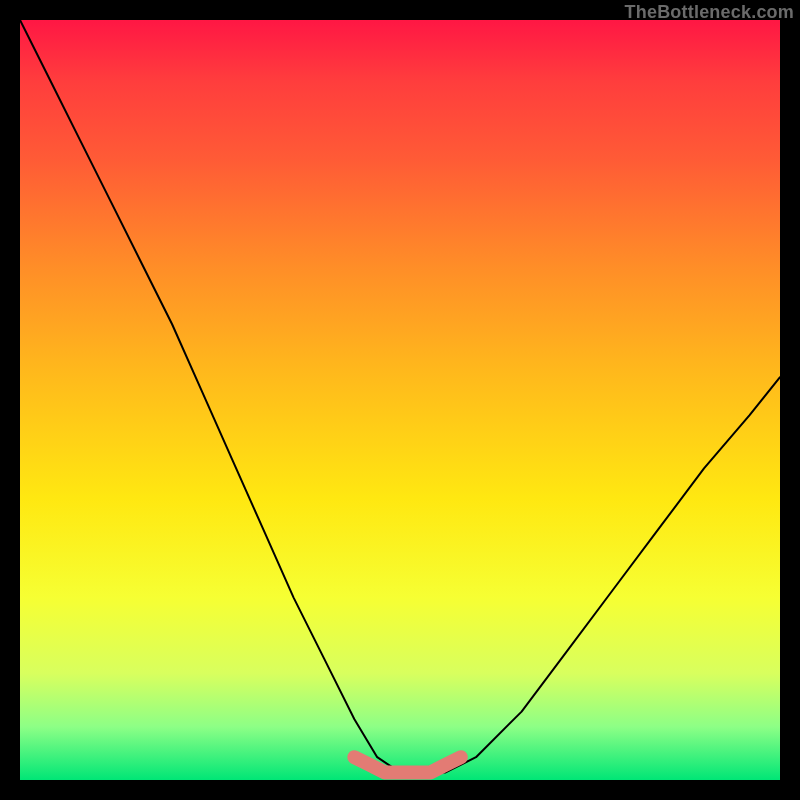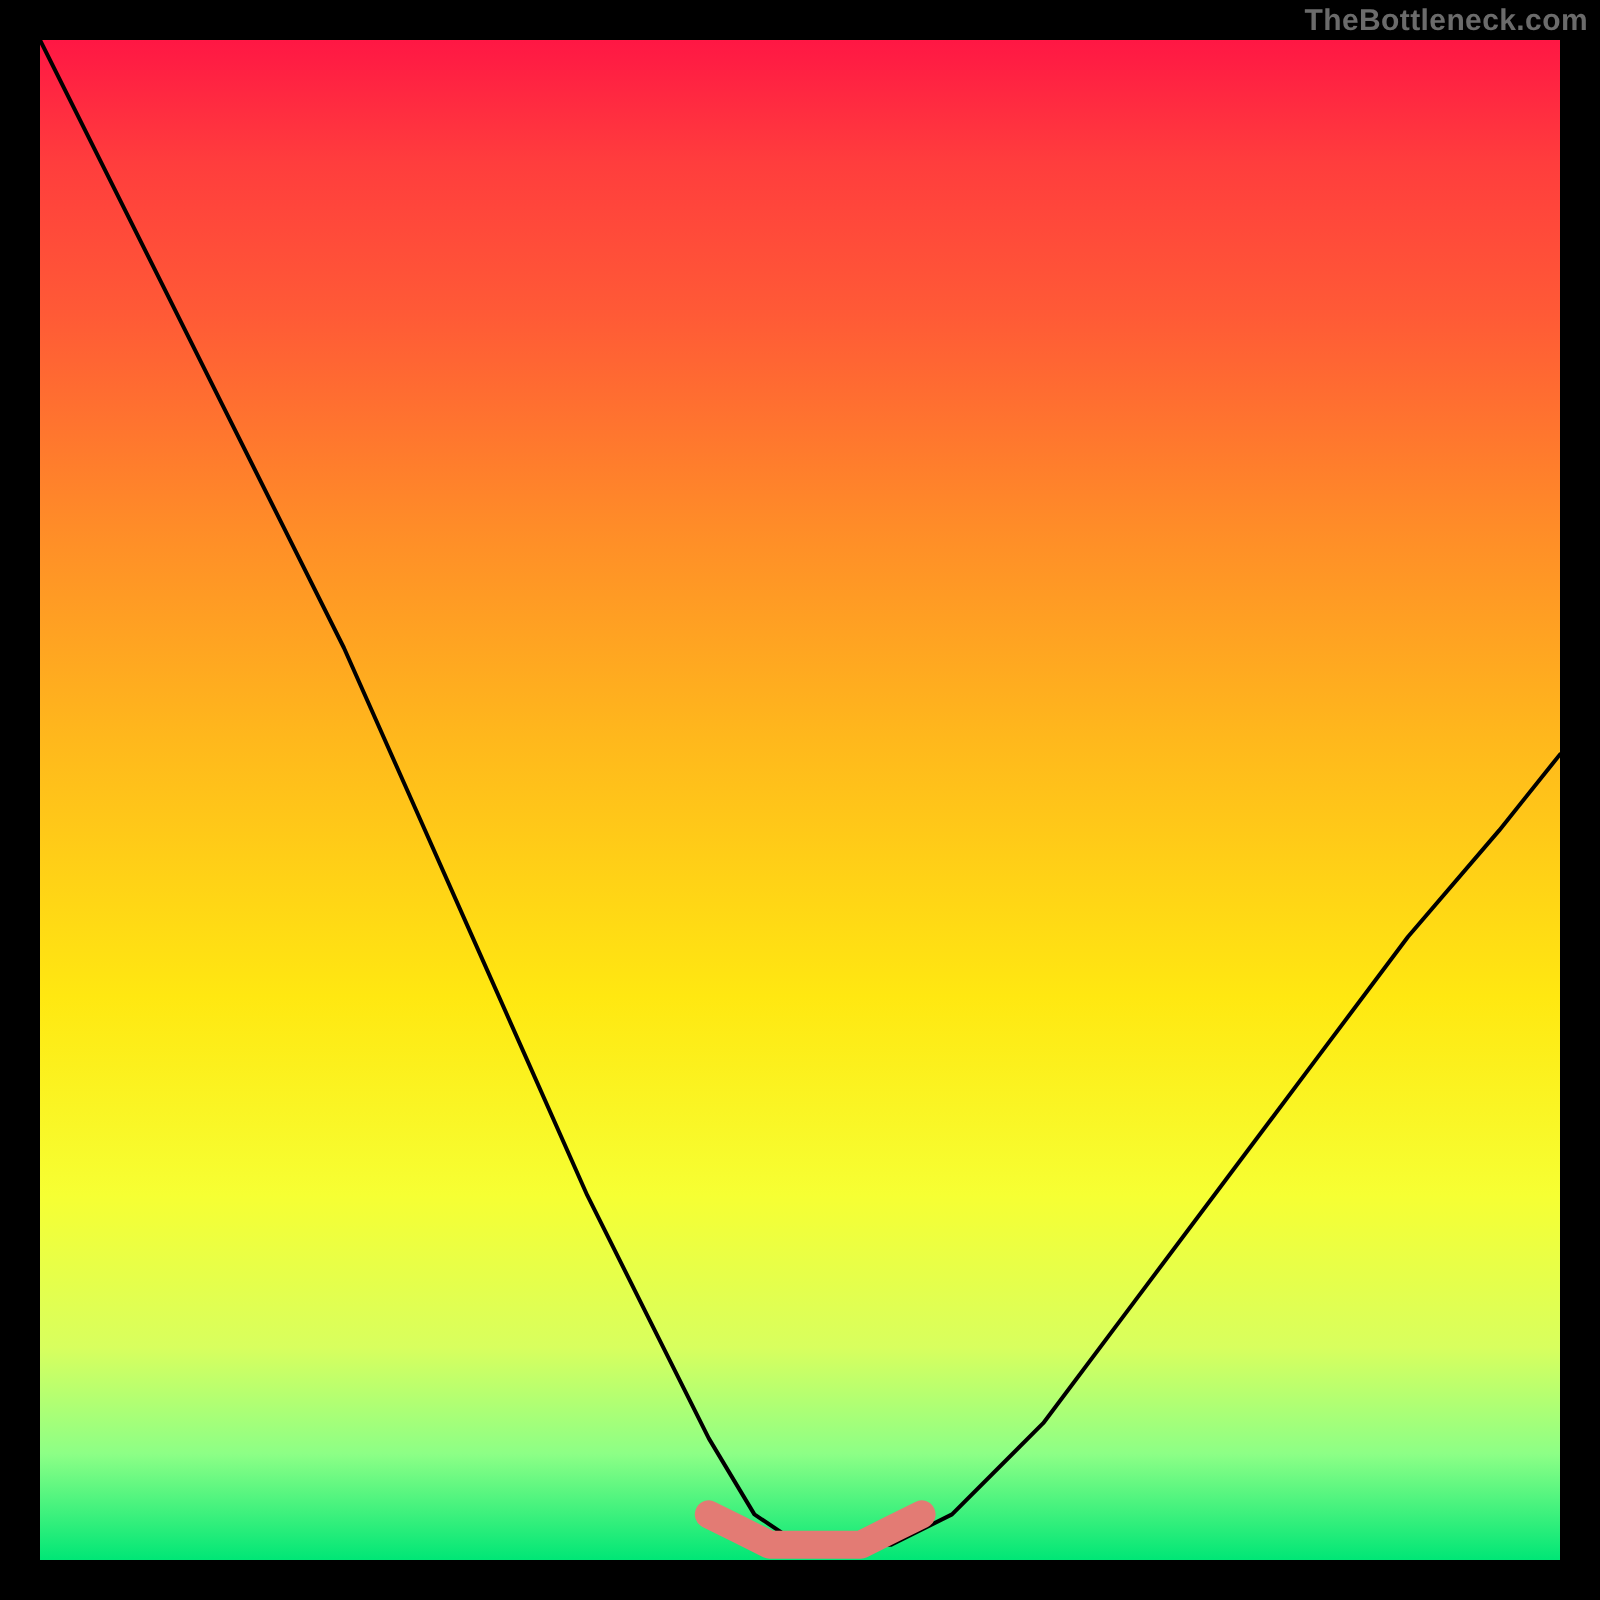--- a/index.html
+++ b/index.html
@@ -42,7 +42,7 @@
     top: 2px;
     right: 6px;
     font-family: Arial, Helvetica, sans-serif;
-    font-size: 15px;
+    font-size: 18px;
     font-weight: 600;
     color: #6b6b6b;
     letter-spacing: 0.2px;

